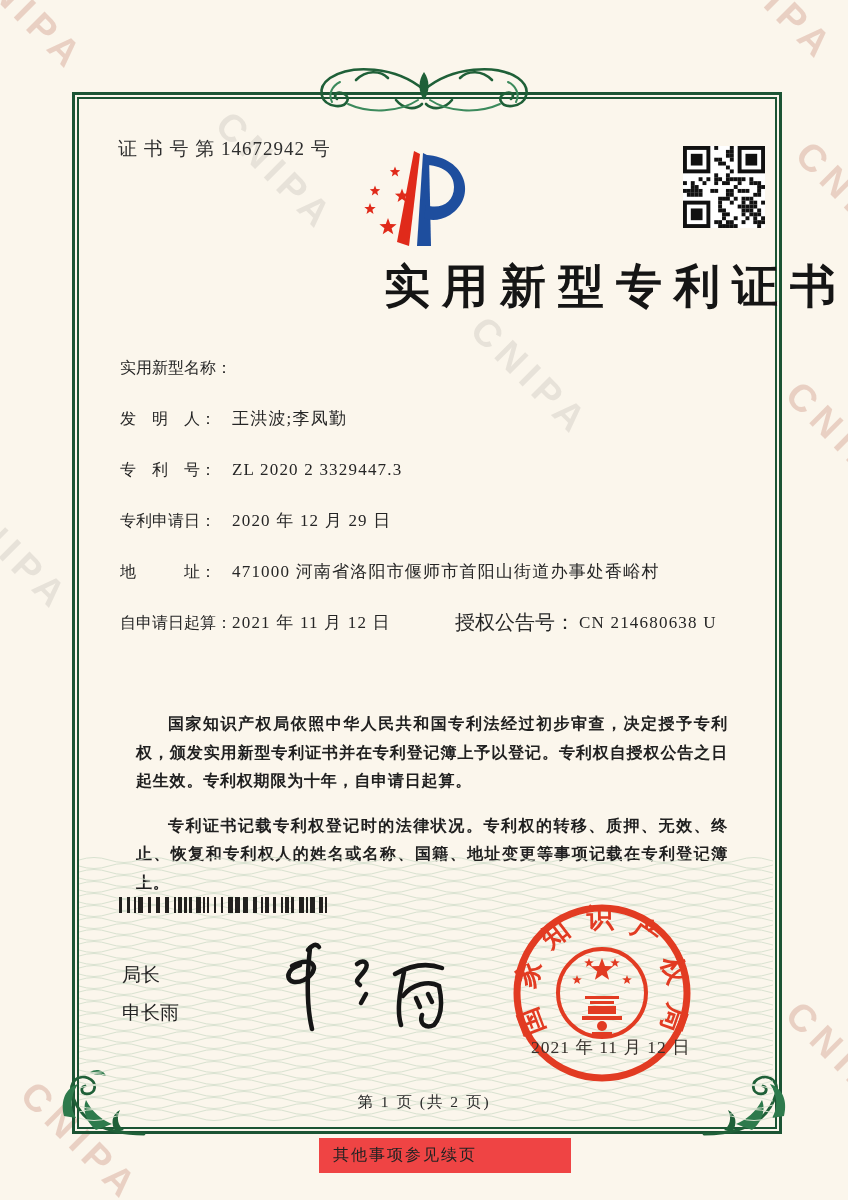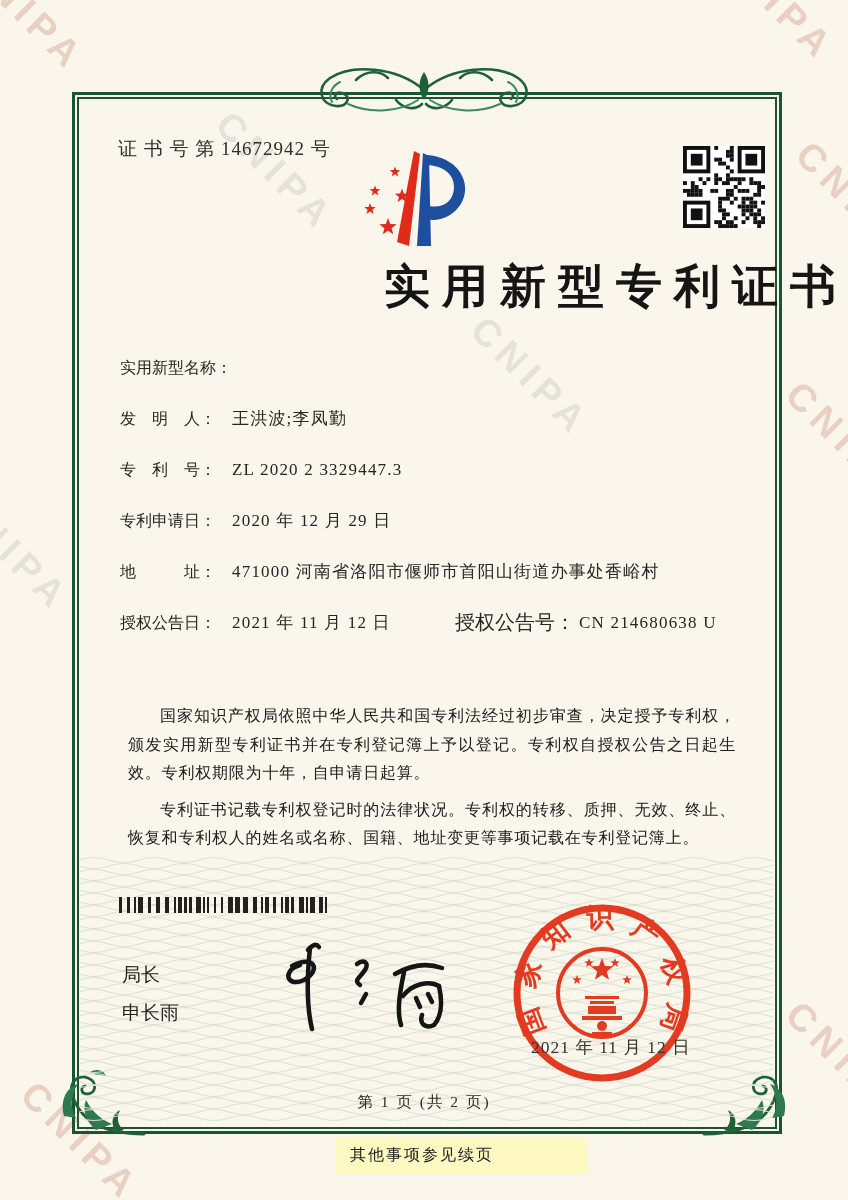--- a/index.html
+++ b/index.html
@@ -260,7 +260,7 @@
     <span class="fvalue">471000 河南省洛阳市偃师市首阳山街道办事处香峪村</span>
   </div>
   <div class="frow">
-    <span class="flabel">授权公告日：</span>
+    <span class="flabel">自申请日起算：</span>
     <span class="fvalue w">2021 年 11 月 12 日</span>
     <span class="flabel2">授权公告号：</span>
     <span class="fvalue">CN 214680638 U</span>

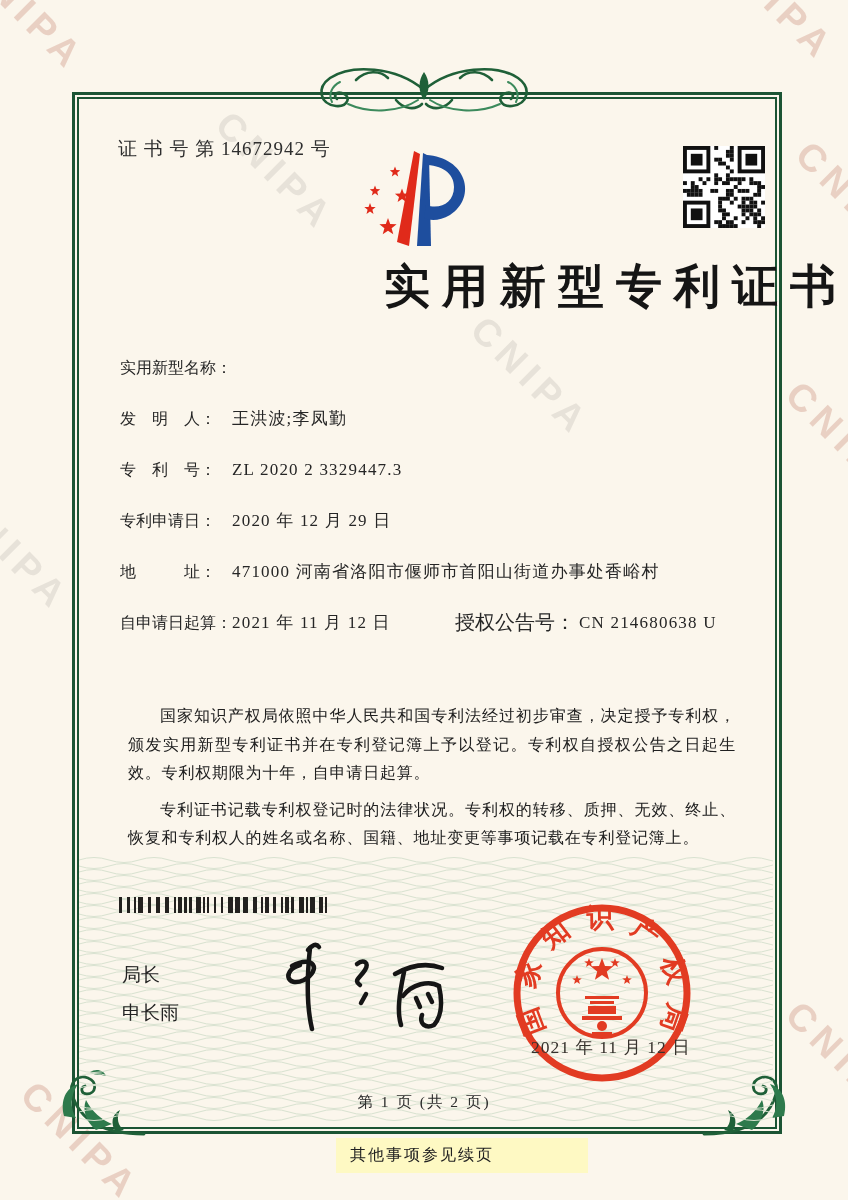--- a/index.html
+++ b/index.html
@@ -32,7 +32,7 @@
   .fvalue.w{flex:0 0 223px;}
   .body-text{left:120px;width:624px;top:694px;font-size:16px;line-height:28.5px;
          text-align:justify;letter-spacing:0.8px;color:#202020;}
-  .body-text p{margin:8px;text-indent:2em;}
+  .body-text p{margin:16px;text-indent:2em;font-weight:bold;}
   .waves{left:79px;top:856px;width:694px;height:270px;}
   .barcode{left:119px;top:897px;width:214px;height:16px;}
   .sig-title{left:122px;top:962px;font-family:"Liberation Sans",sans-serif;

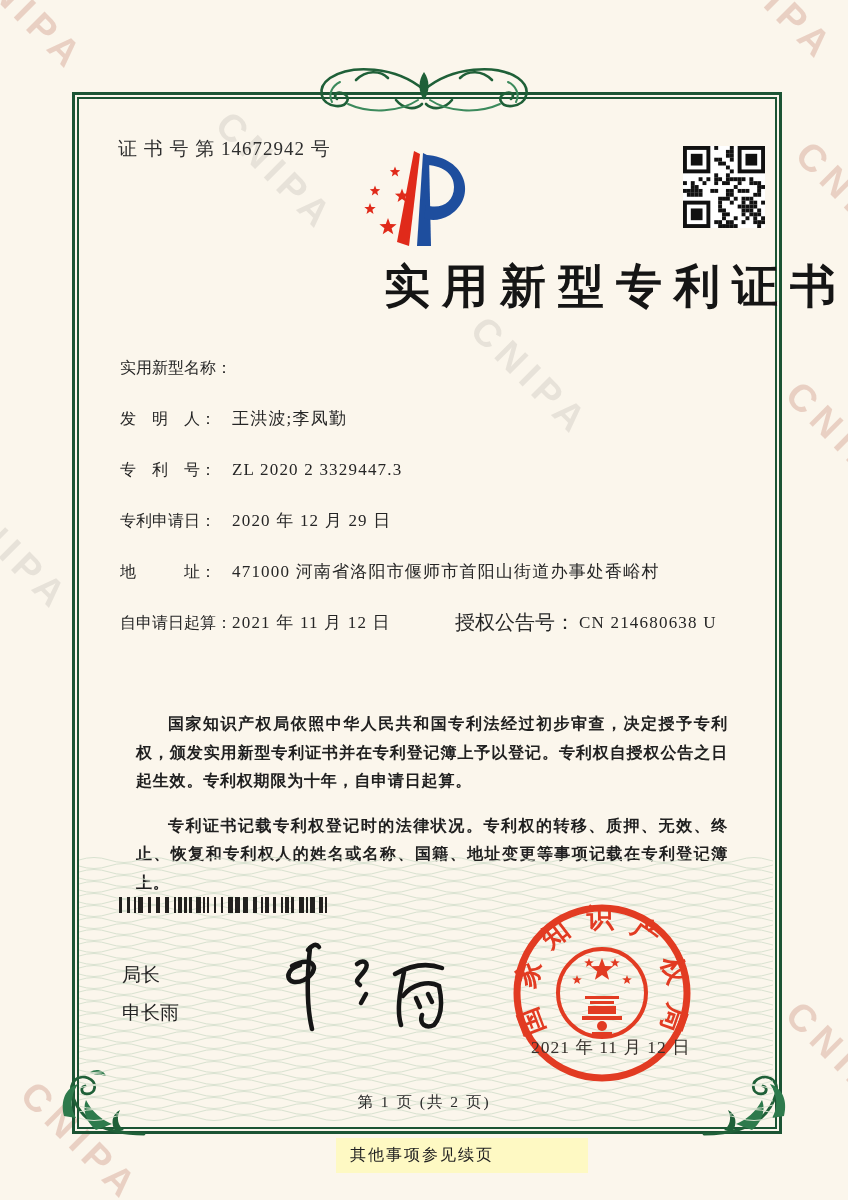--- a/index.html
+++ b/index.html
@@ -44,7 +44,7 @@
   .seal-date{left:531px;top:1035px;font-size:17.5px;letter-spacing:1px;color:#36322d;}
   .pageinfo{left:72px;width:704px;top:1092px;text-align:center;font-size:15.5px;
          letter-spacing:2px;color:#2a2a2a;}
-  .footer-note{left:336px;top:1138px;width:238px;background:#fef9c3;
+  .footer-note{left:319px;top:1138px;width:238px;background:#ef4444;
          padding:7px 0 7px 14px;font-size:16px;letter-spacing:2px;color:#222;}
   .orn-top{left:296px;top:60px;width:256px;height:56px;}
   .orn-bl{left:56px;top:1066px;width:92px;height:72px;}

